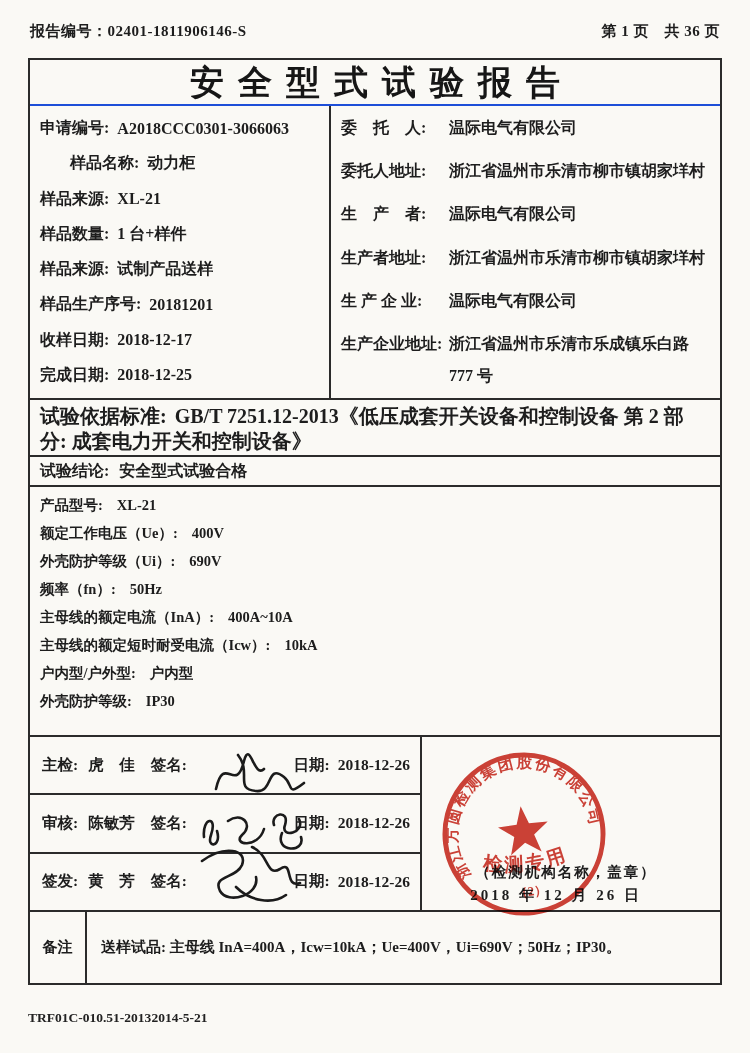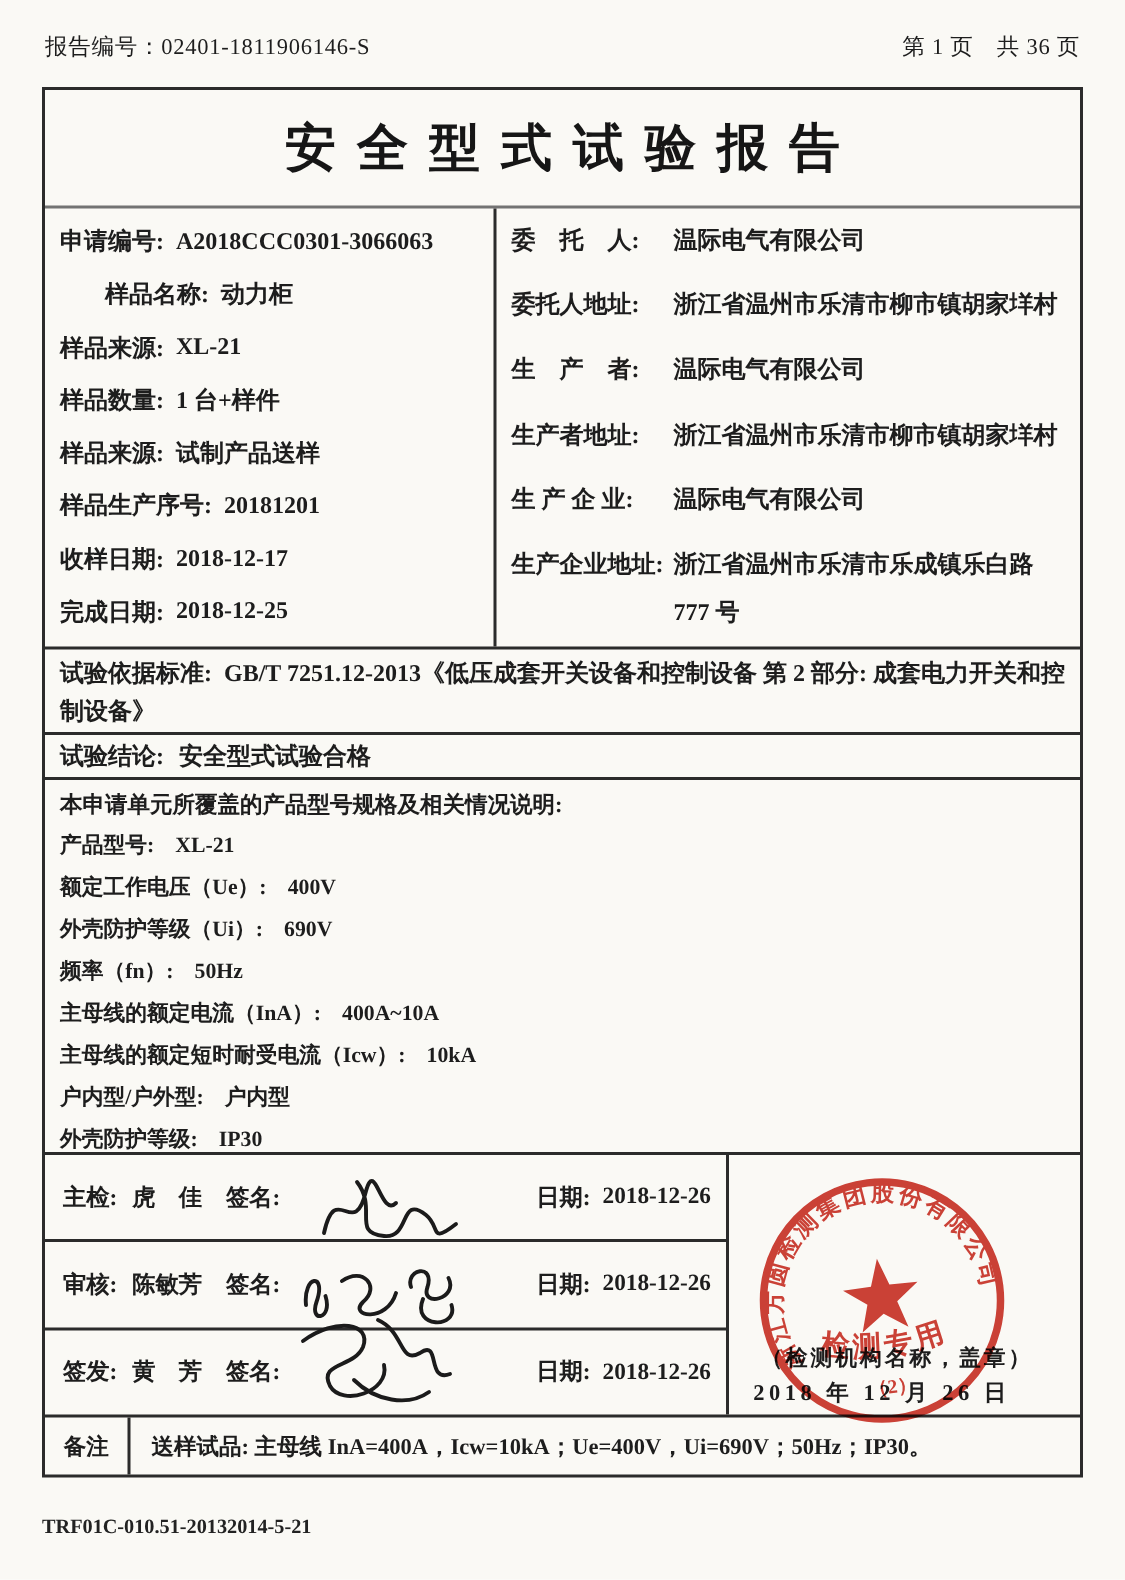--- a/index.html
+++ b/index.html
@@ -15,7 +15,7 @@
   .doc-header {
     position:absolute; left:30px; right:30px; top:22px;
     display:flex; justify-content:space-between;
-    font-size:15px; font-weight:400; letter-spacing:.5px;
+    font-size:15px; font-weight:700; letter-spacing:.5px;
   }
 
   

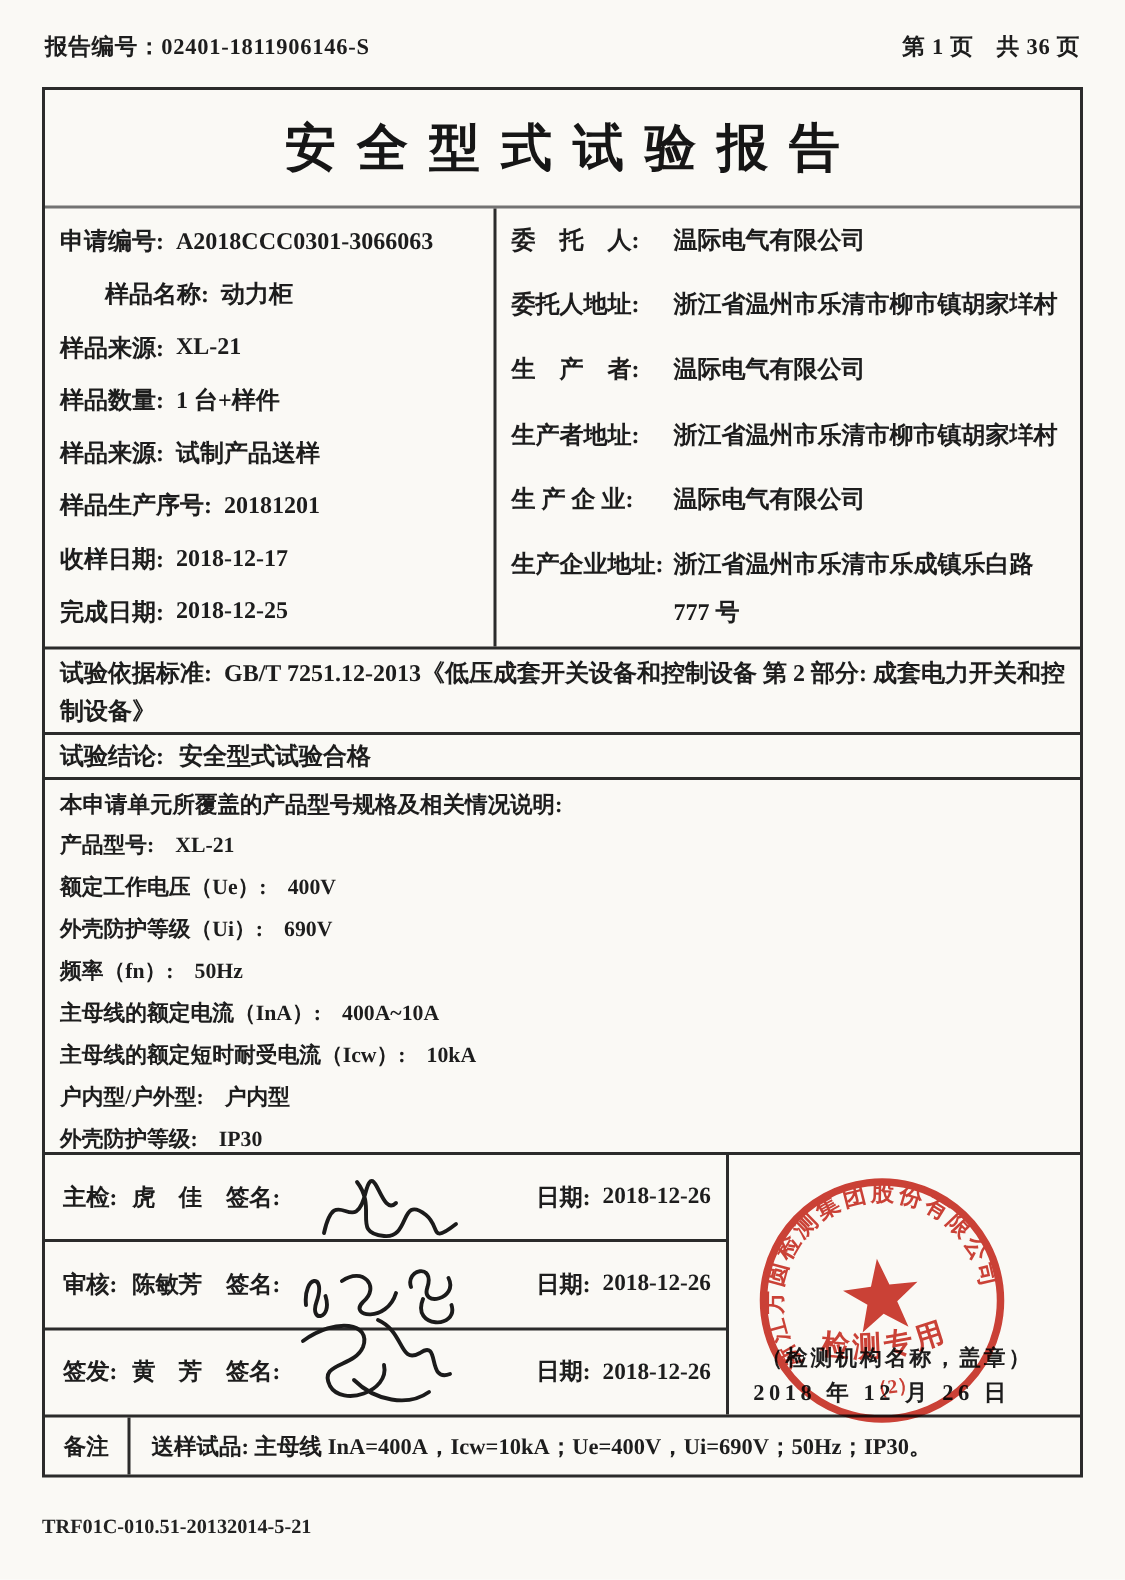--- a/index.html
+++ b/index.html
@@ -27,8 +27,8 @@
   .report-table > div { box-sizing:border-box; }
 
   .row-title {
-    height:79px; border-bottom:2px solid #737373;
-    display:flex; align-items:center; justify-content:center;
+    height:46px; border-bottom:2px solid #1d4ed8;
+    display:flex; justify-content:center;
   }
   .title-text {
     font-size:34px; font-weight:700; letter-spacing:14px; text-indent:14px;

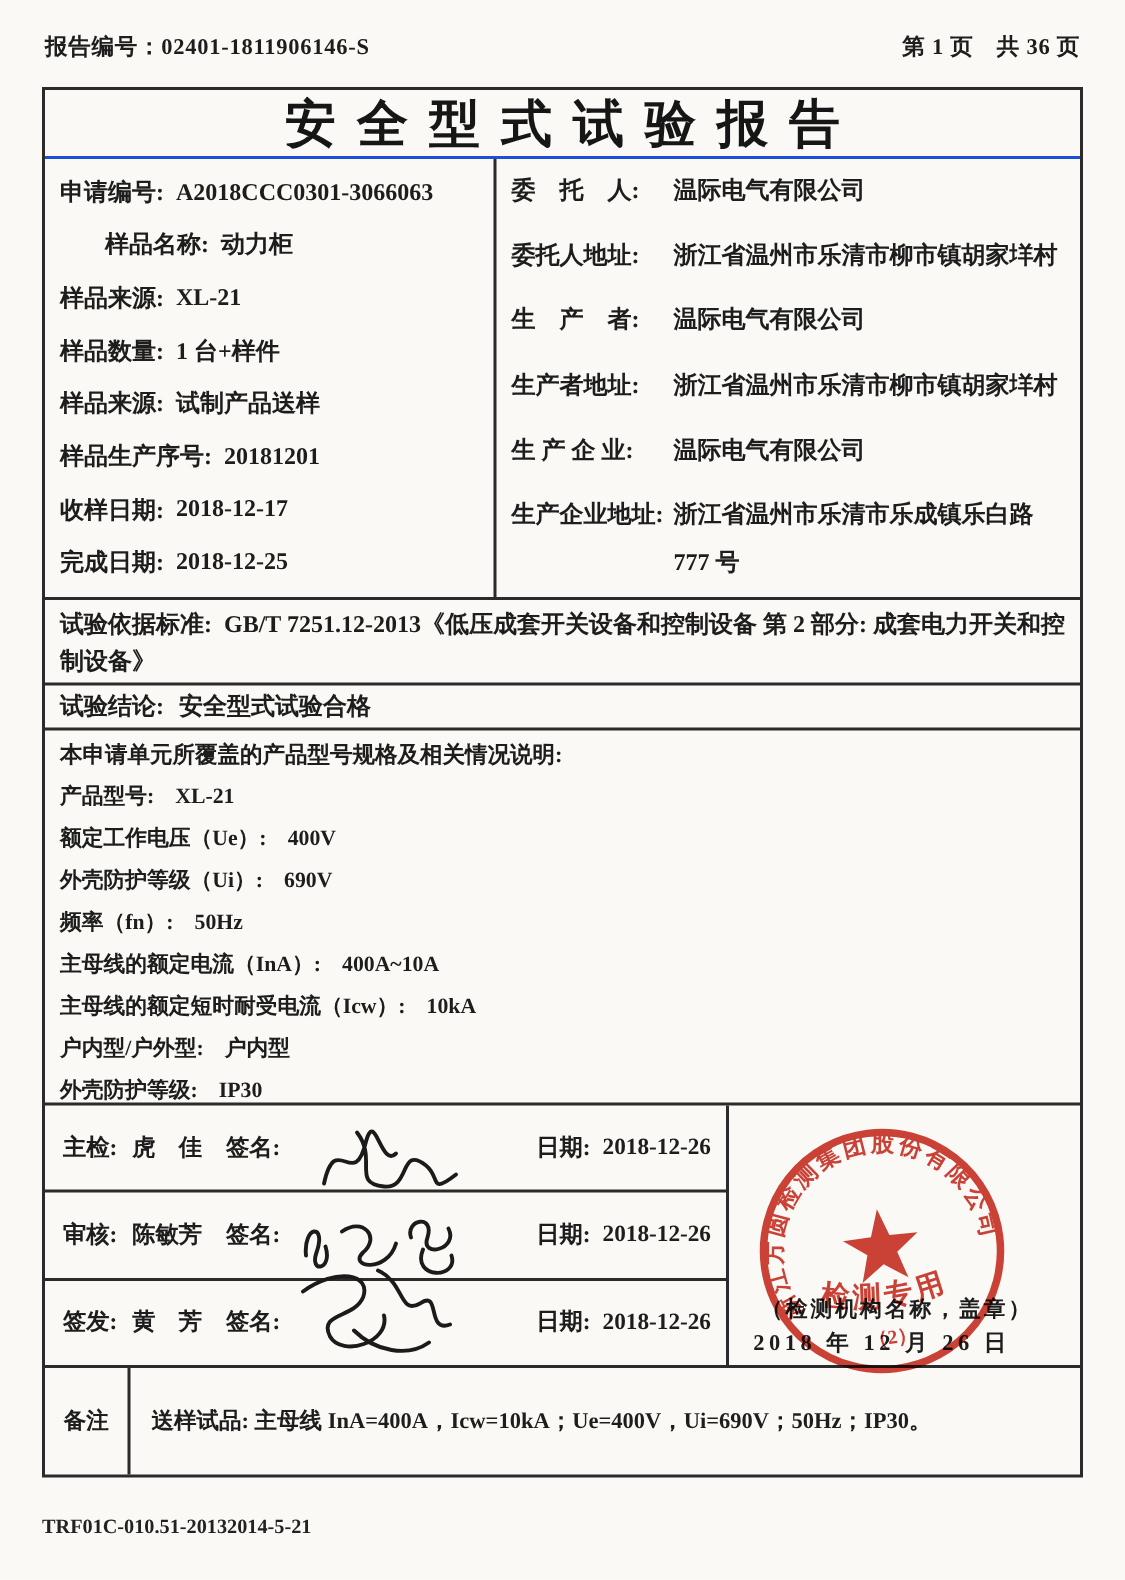--- a/index.html
+++ b/index.html
@@ -54,7 +54,7 @@
 
   .row-standards {
     height:57px; border-bottom:2px solid #2b2b2b;
-    padding:4px 10px 0 10px; font-size:16px; font-weight:600; line-height:25px;
+    padding:4px 10px 0 10px; font-size:20px; font-weight:600; line-height:25px;
   }
   .row-standards .lbl { margin-right:8px; }
 

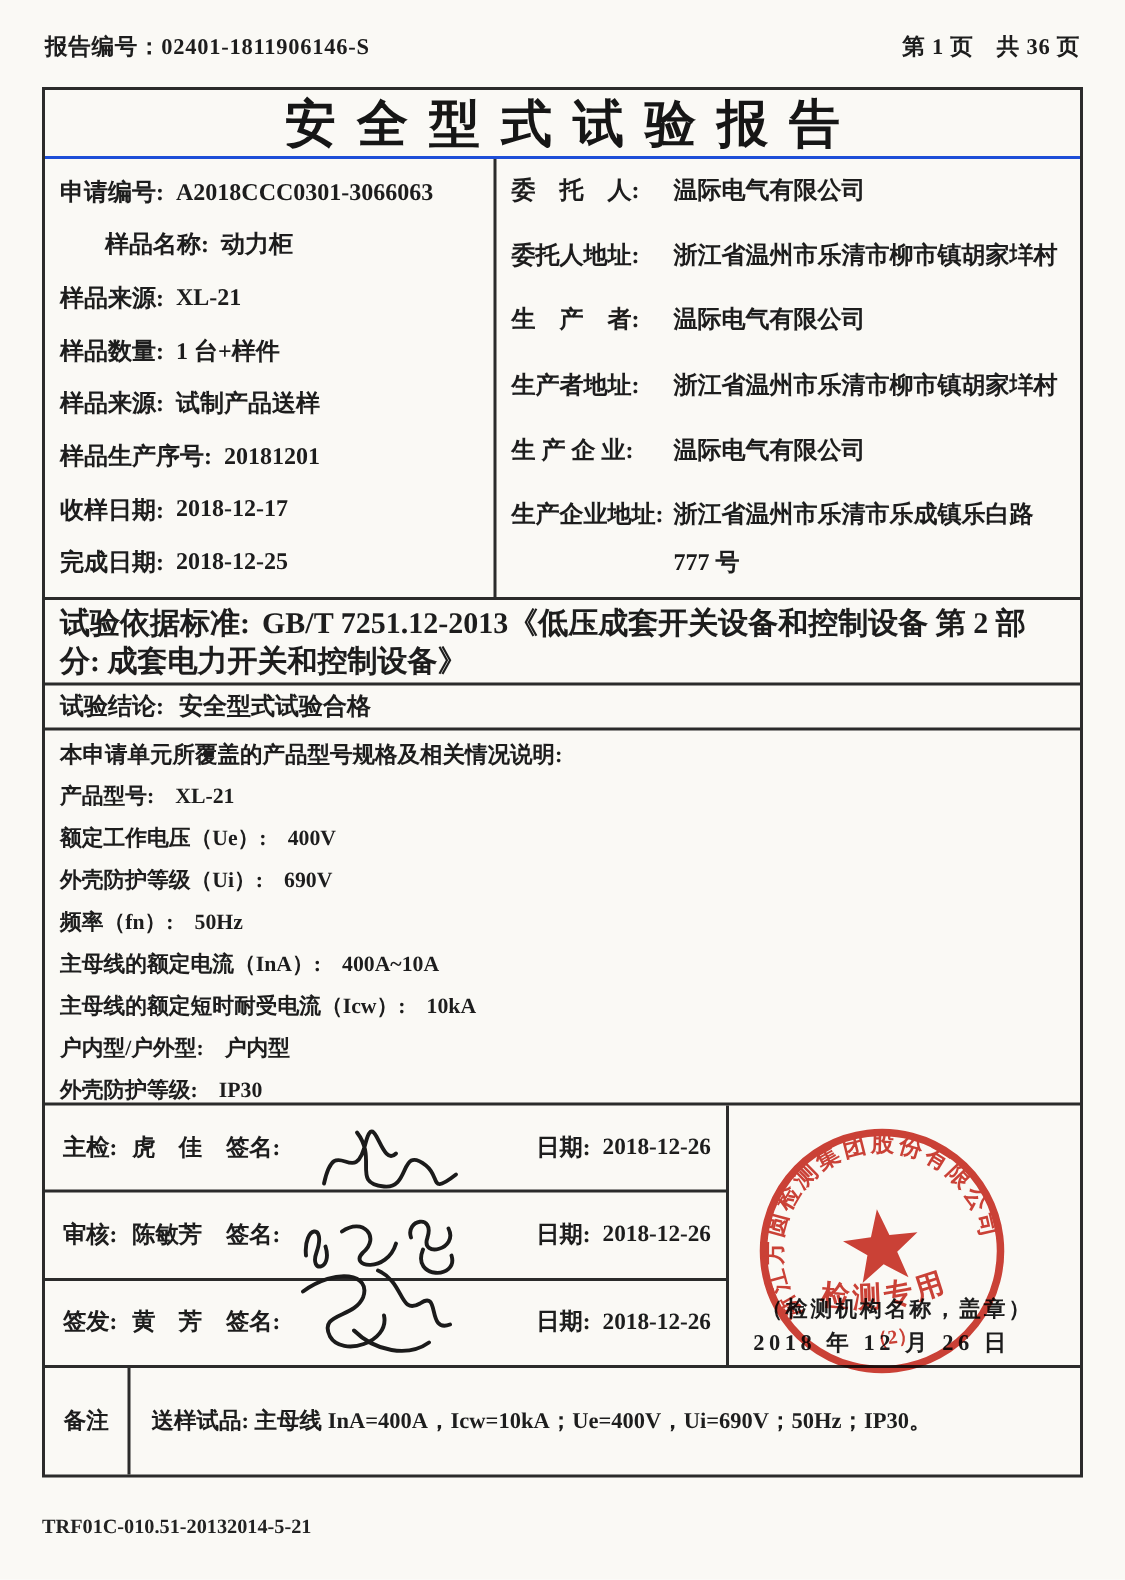--- a/index.html
+++ b/index.html
@@ -187,7 +187,6 @@
     </div>
 
     <div class="row-coverage">
-      <div class="coverage-heading">本申请单元所覆盖的产品型号规格及相关情况说明:</div>
       <div class="spec-line"><span class="lbl">产品型号:</span><span>XL-21</span></div>
       <div class="spec-line"><span class="lbl">额定工作电压（Ue）:</span><span>400V</span></div>
       <div class="spec-line"><span class="lbl">外壳防护等级（Ui）:</span><span>690V</span></div>

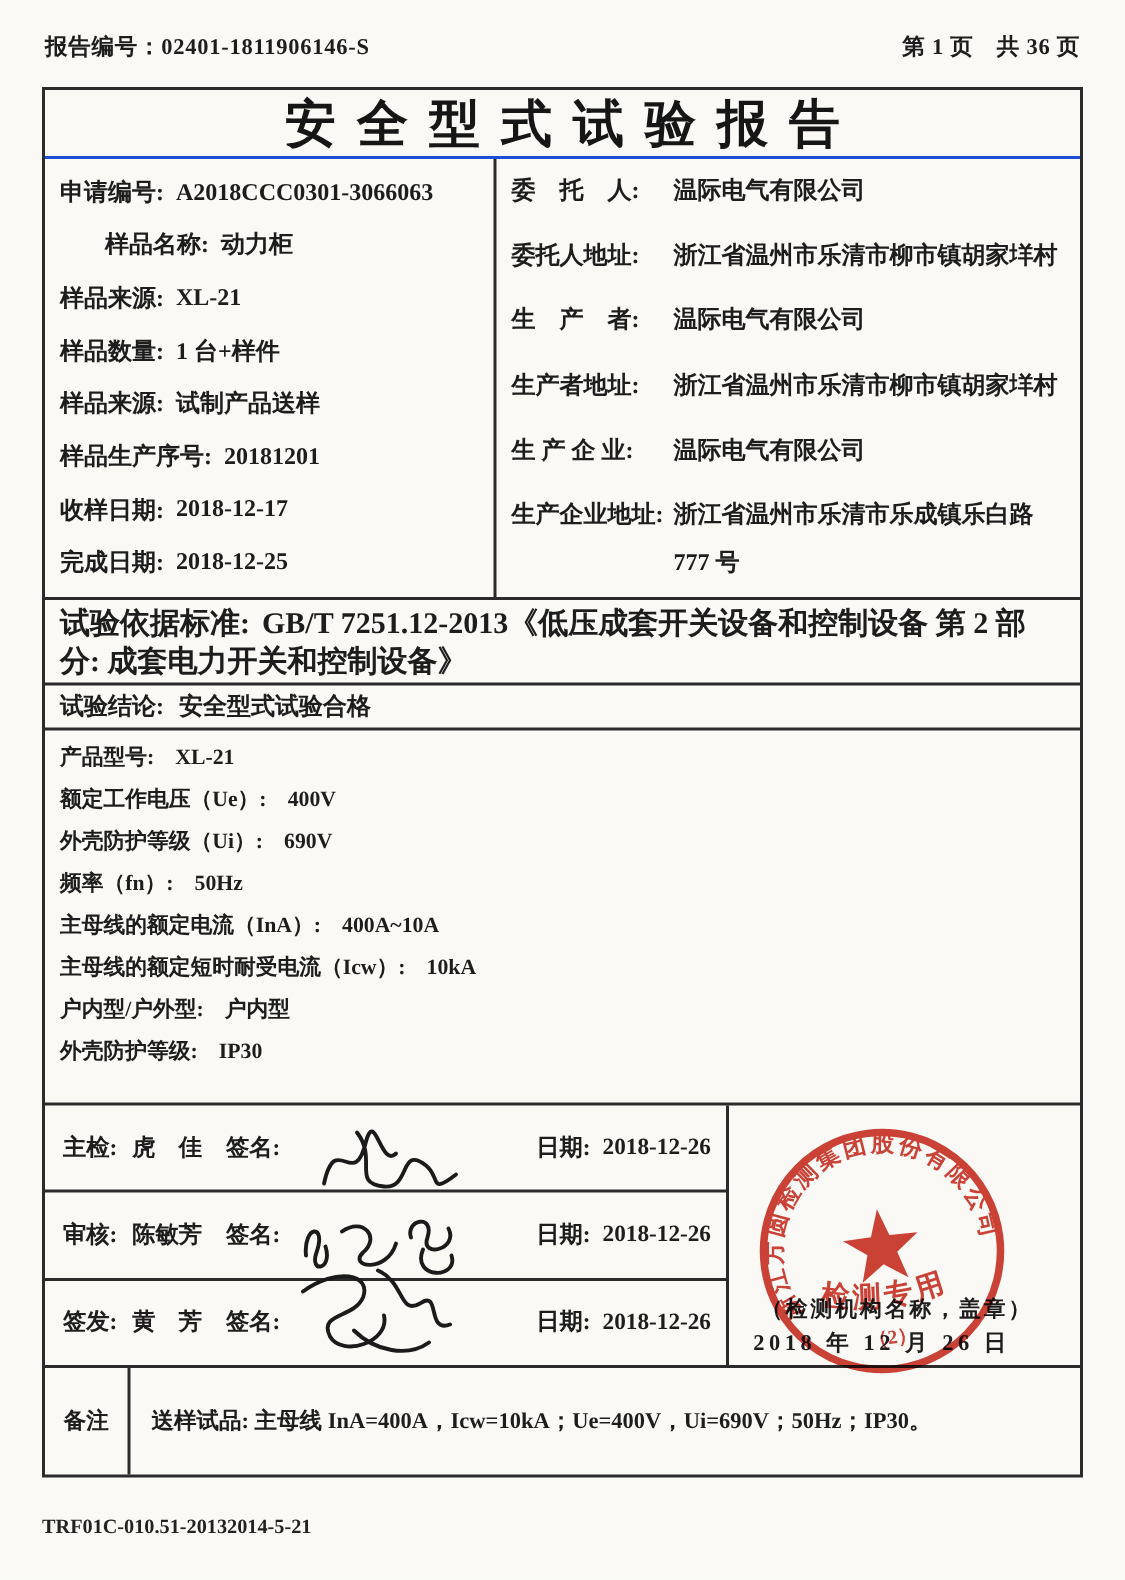--- a/index.html
+++ b/index.html
@@ -71,7 +71,7 @@
   .spec-line .lbl { margin-right:14px; }
 
   .row-signatures { height:175px; border-bottom:2px solid #2b2b2b; display:flex; position:relative; }
-  .sig-left { width:456px; border-right:2px solid #2b2b2b; box-sizing:border-box; display:flex; flex-direction:column; }
+  .sig-left { width:392px; border-right:2px solid #2b2b2b; box-sizing:border-box; display:flex; flex-direction:column; }
   .sig-row { flex:1; border-bottom:2px solid #2b2b2b; display:flex; align-items:center; padding:0 10px 0 12px; font-size:15.5px; font-weight:600; }
   .sig-row:last-child { border-bottom:none; }
   .sig-row .name { margin-left:10px; }

